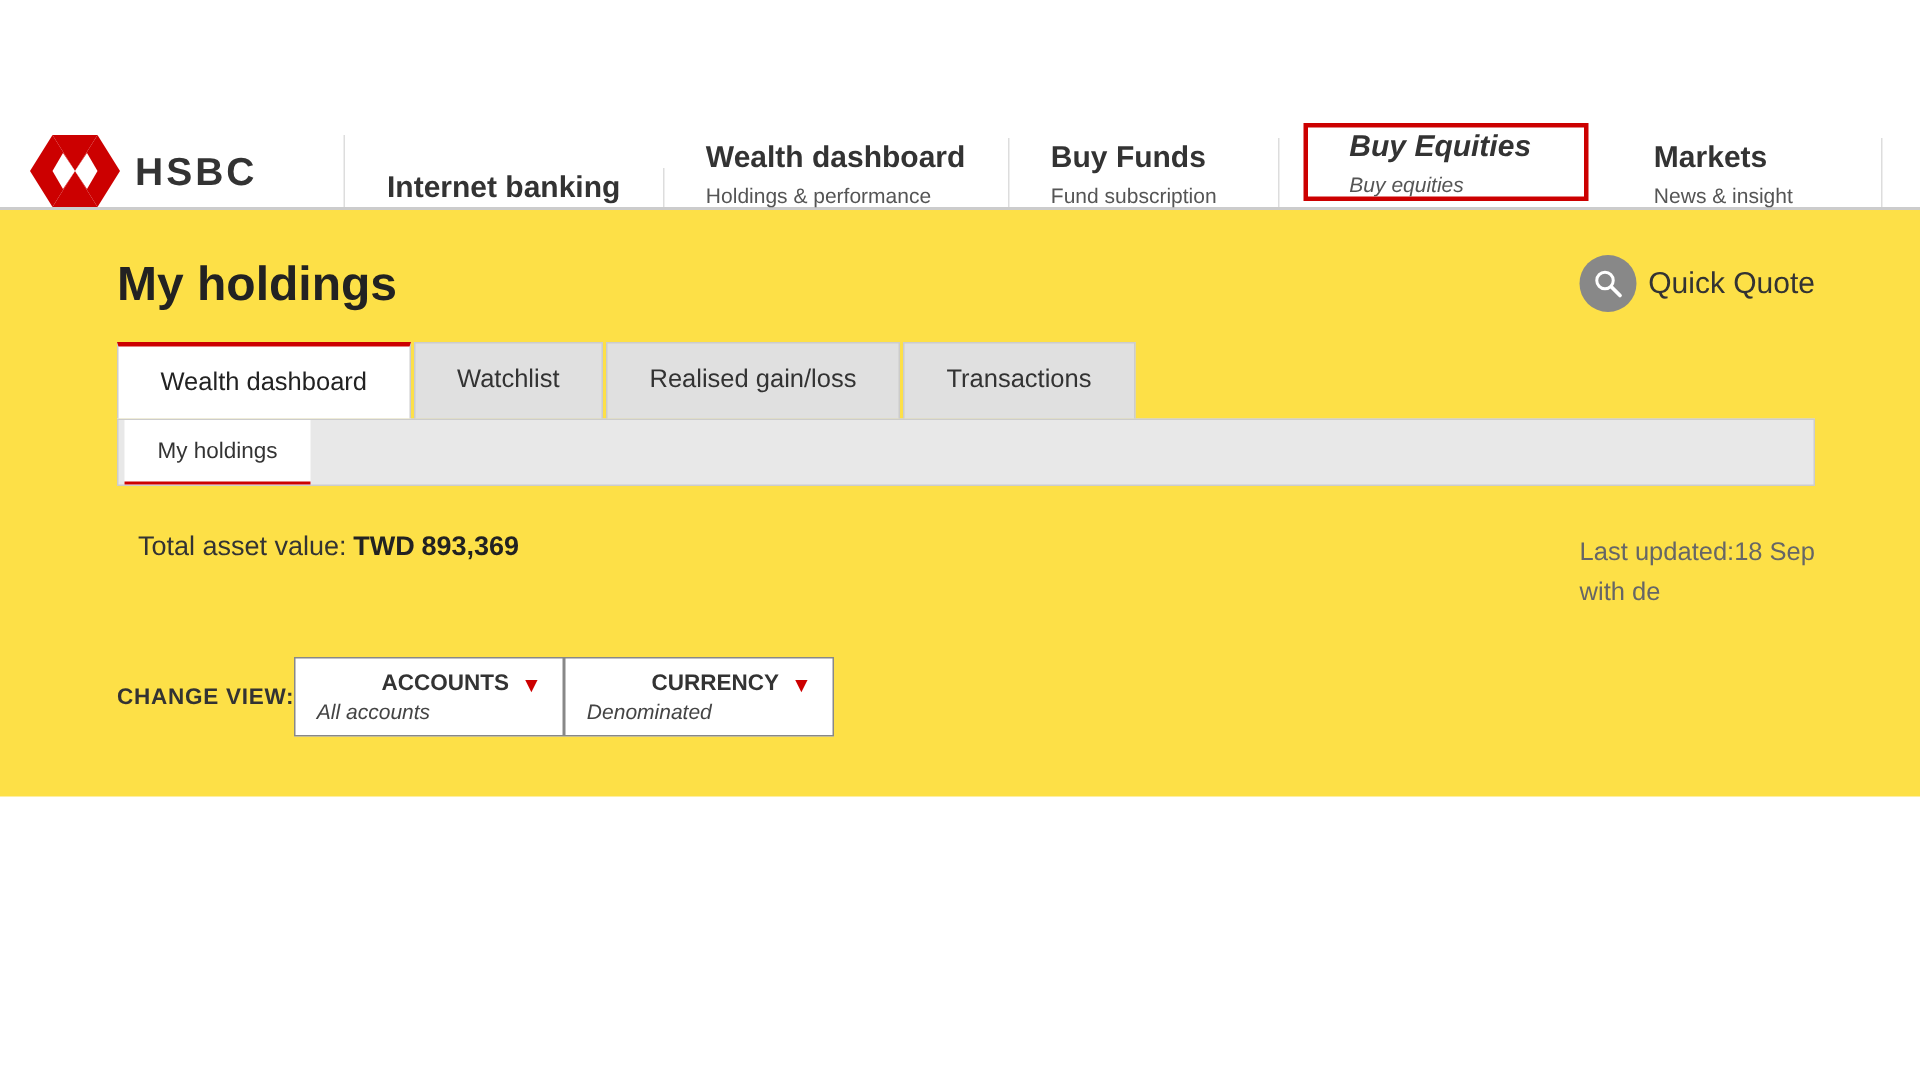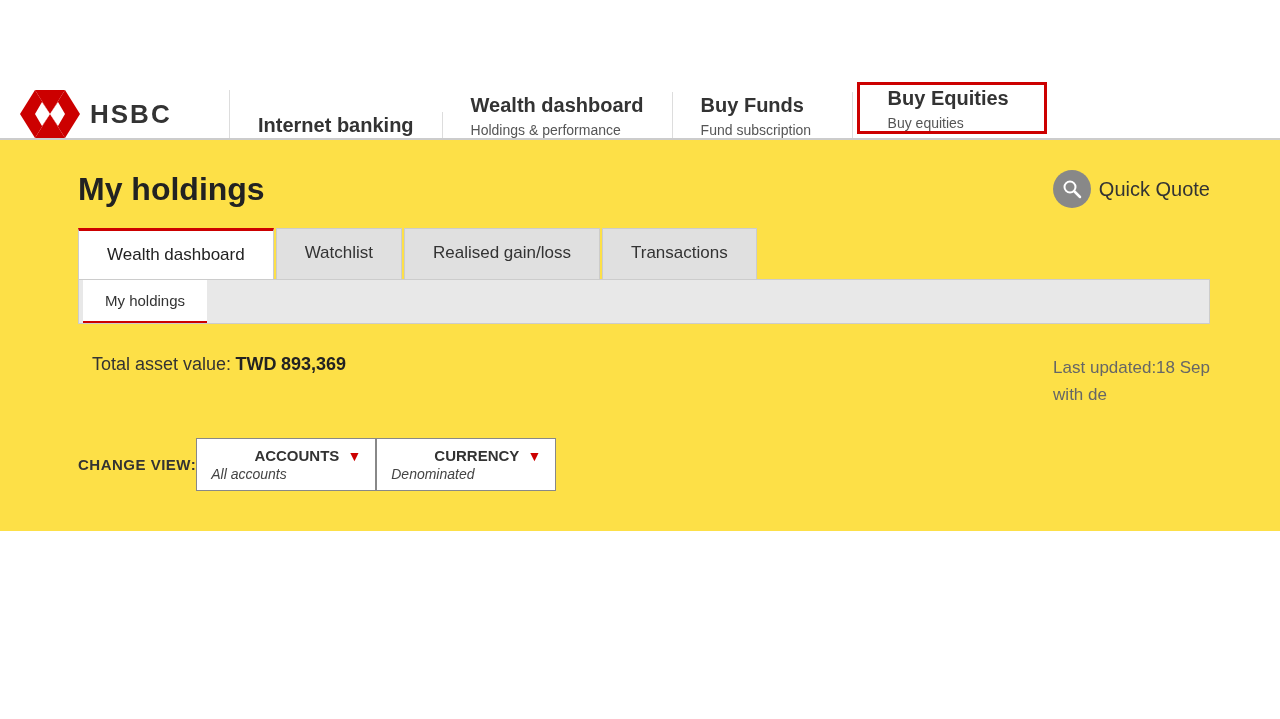--- a/index.html
+++ b/index.html
@@ -63,7 +63,8 @@
 
     .nav-item.active-outline {
       border: 2px solid #cc0000;
-      margin: 4px 4px;
+      margin: 4px 16px;
+      font-style: italic;
     }
 
     .nav-title {

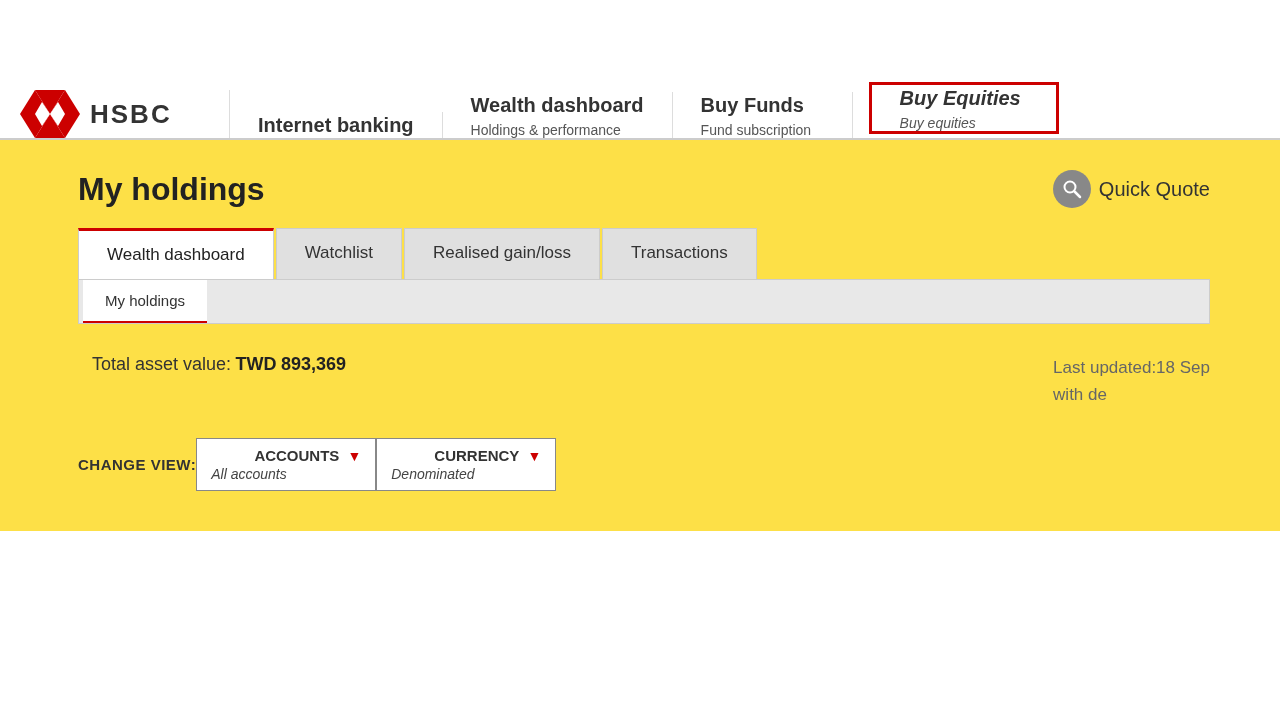--- a/index.html
+++ b/index.html
@@ -282,6 +282,10 @@
     <span class="nav-subtitle">Buy equities</span>
   </nav>
 
+  <nav class="nav-item">
+    <span class="nav-title">Markets</span>
+    <span class="nav-subtitle">News &amp; insight</span>
+  </nav>
 </header>
 
 <main class="main-content">

